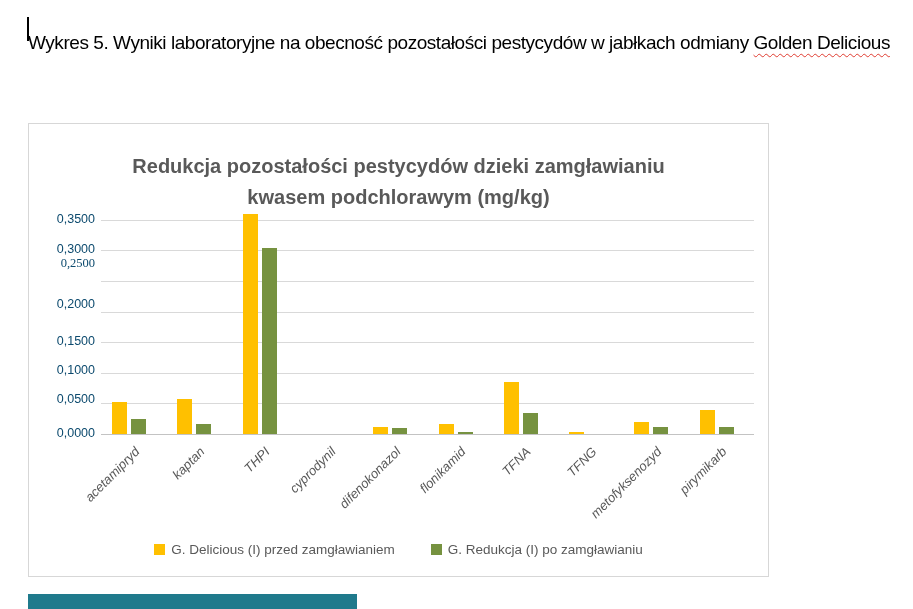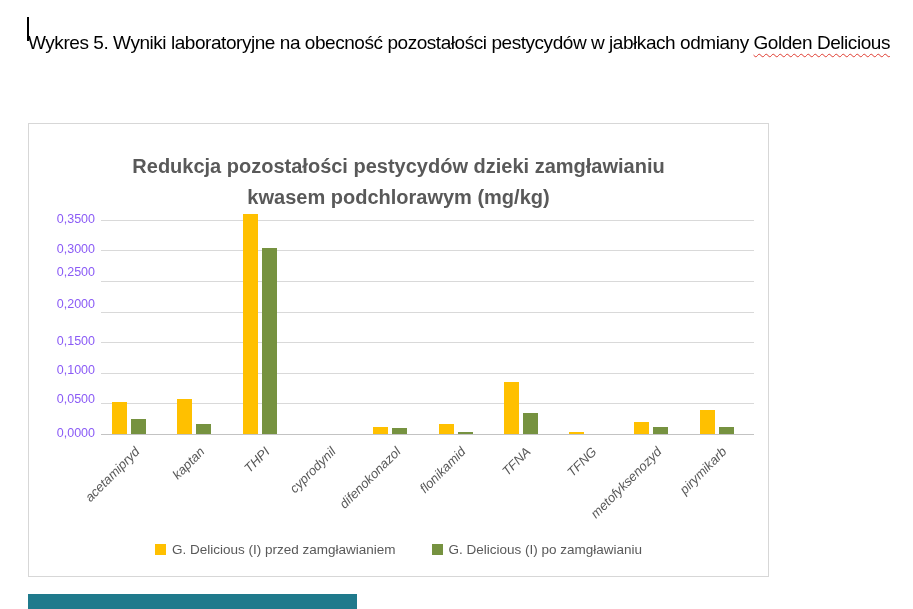--- a/index.html
+++ b/index.html
@@ -36,7 +36,7 @@
   .axisline{position:absolute;height:1px;background:#c3c3c3;}
   .ytick{
     position:absolute;left:6px;width:60px;text-align:right;
-    font-size:12.5px;color:#8b5cf6;
+    font-size:12.5px;color:#0c4a6e;
   }
   .bar{position:absolute;width:15px;}
   .xlabel{

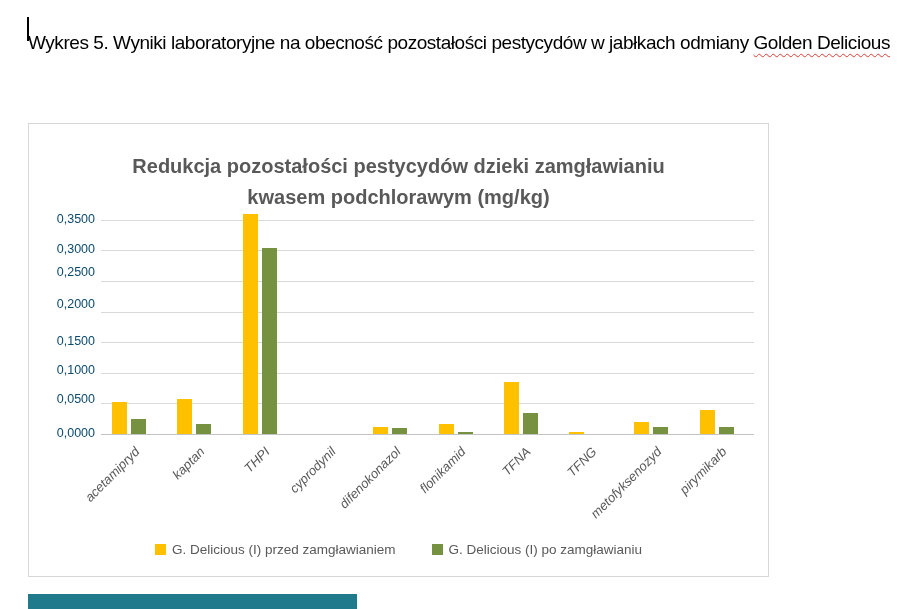--- a/index.html
+++ b/index.html
@@ -77,7 +77,7 @@
       <div class="gridline" style="left: 72px; width: 653px; top: 187.6px; background: rgb(217, 217, 217);"></div>
       <div class="ytick" style="top: 173px;">0,2000</div>
       <div class="gridline" style="left: 72px; width: 653px; top: 157px; background: rgb(217, 217, 217);"></div>
-      <div class="ytick" style="top: 141px;">0,2500</div>
+      <div class="ytick" style="top: 132px; font-family: Liberation Serif, serif;">0,2500</div>
       <div class="gridline" style="left: 72px; width: 653px; top: 126.4px; background: rgb(217, 217, 217);"></div>
       <div class="ytick" style="top: 118.4px;">0,3000</div>
       <div class="gridline" style="left: 72px; width: 653px; top: 95.8px; background: rgb(217, 217, 217);"></div>

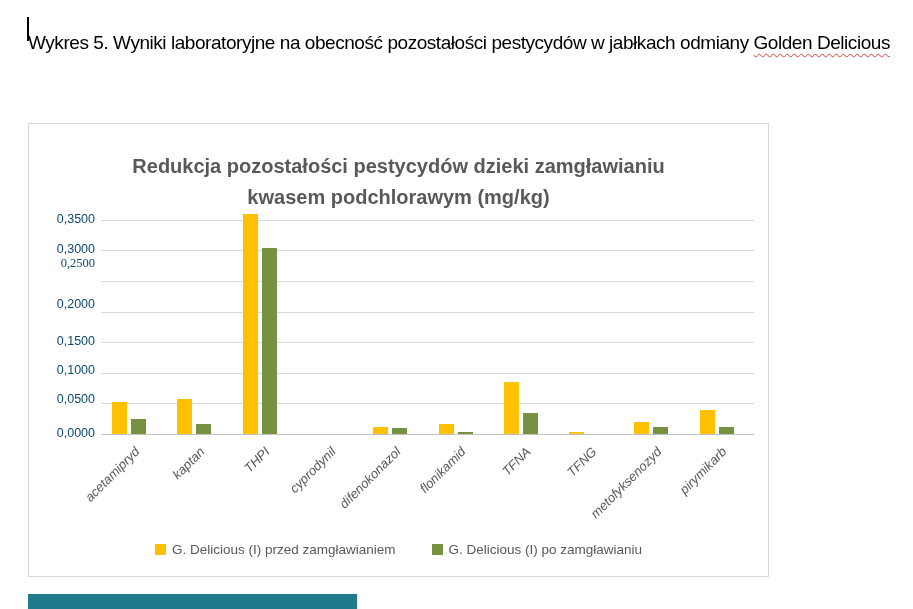--- a/index.html
+++ b/index.html
@@ -117,7 +117,7 @@
       </div>
       <div class="legend-item">
         <span class="legend-swatch" style="background: rgb(118, 146, 64);"></span>
-        <span class="legend-label">G. Delicious (I) po zamgławianiu</span>
+        <span class="legend-label">G. Redukcja (I) po zamgławianiu</span>
       </div>
     </div>
 </div>

